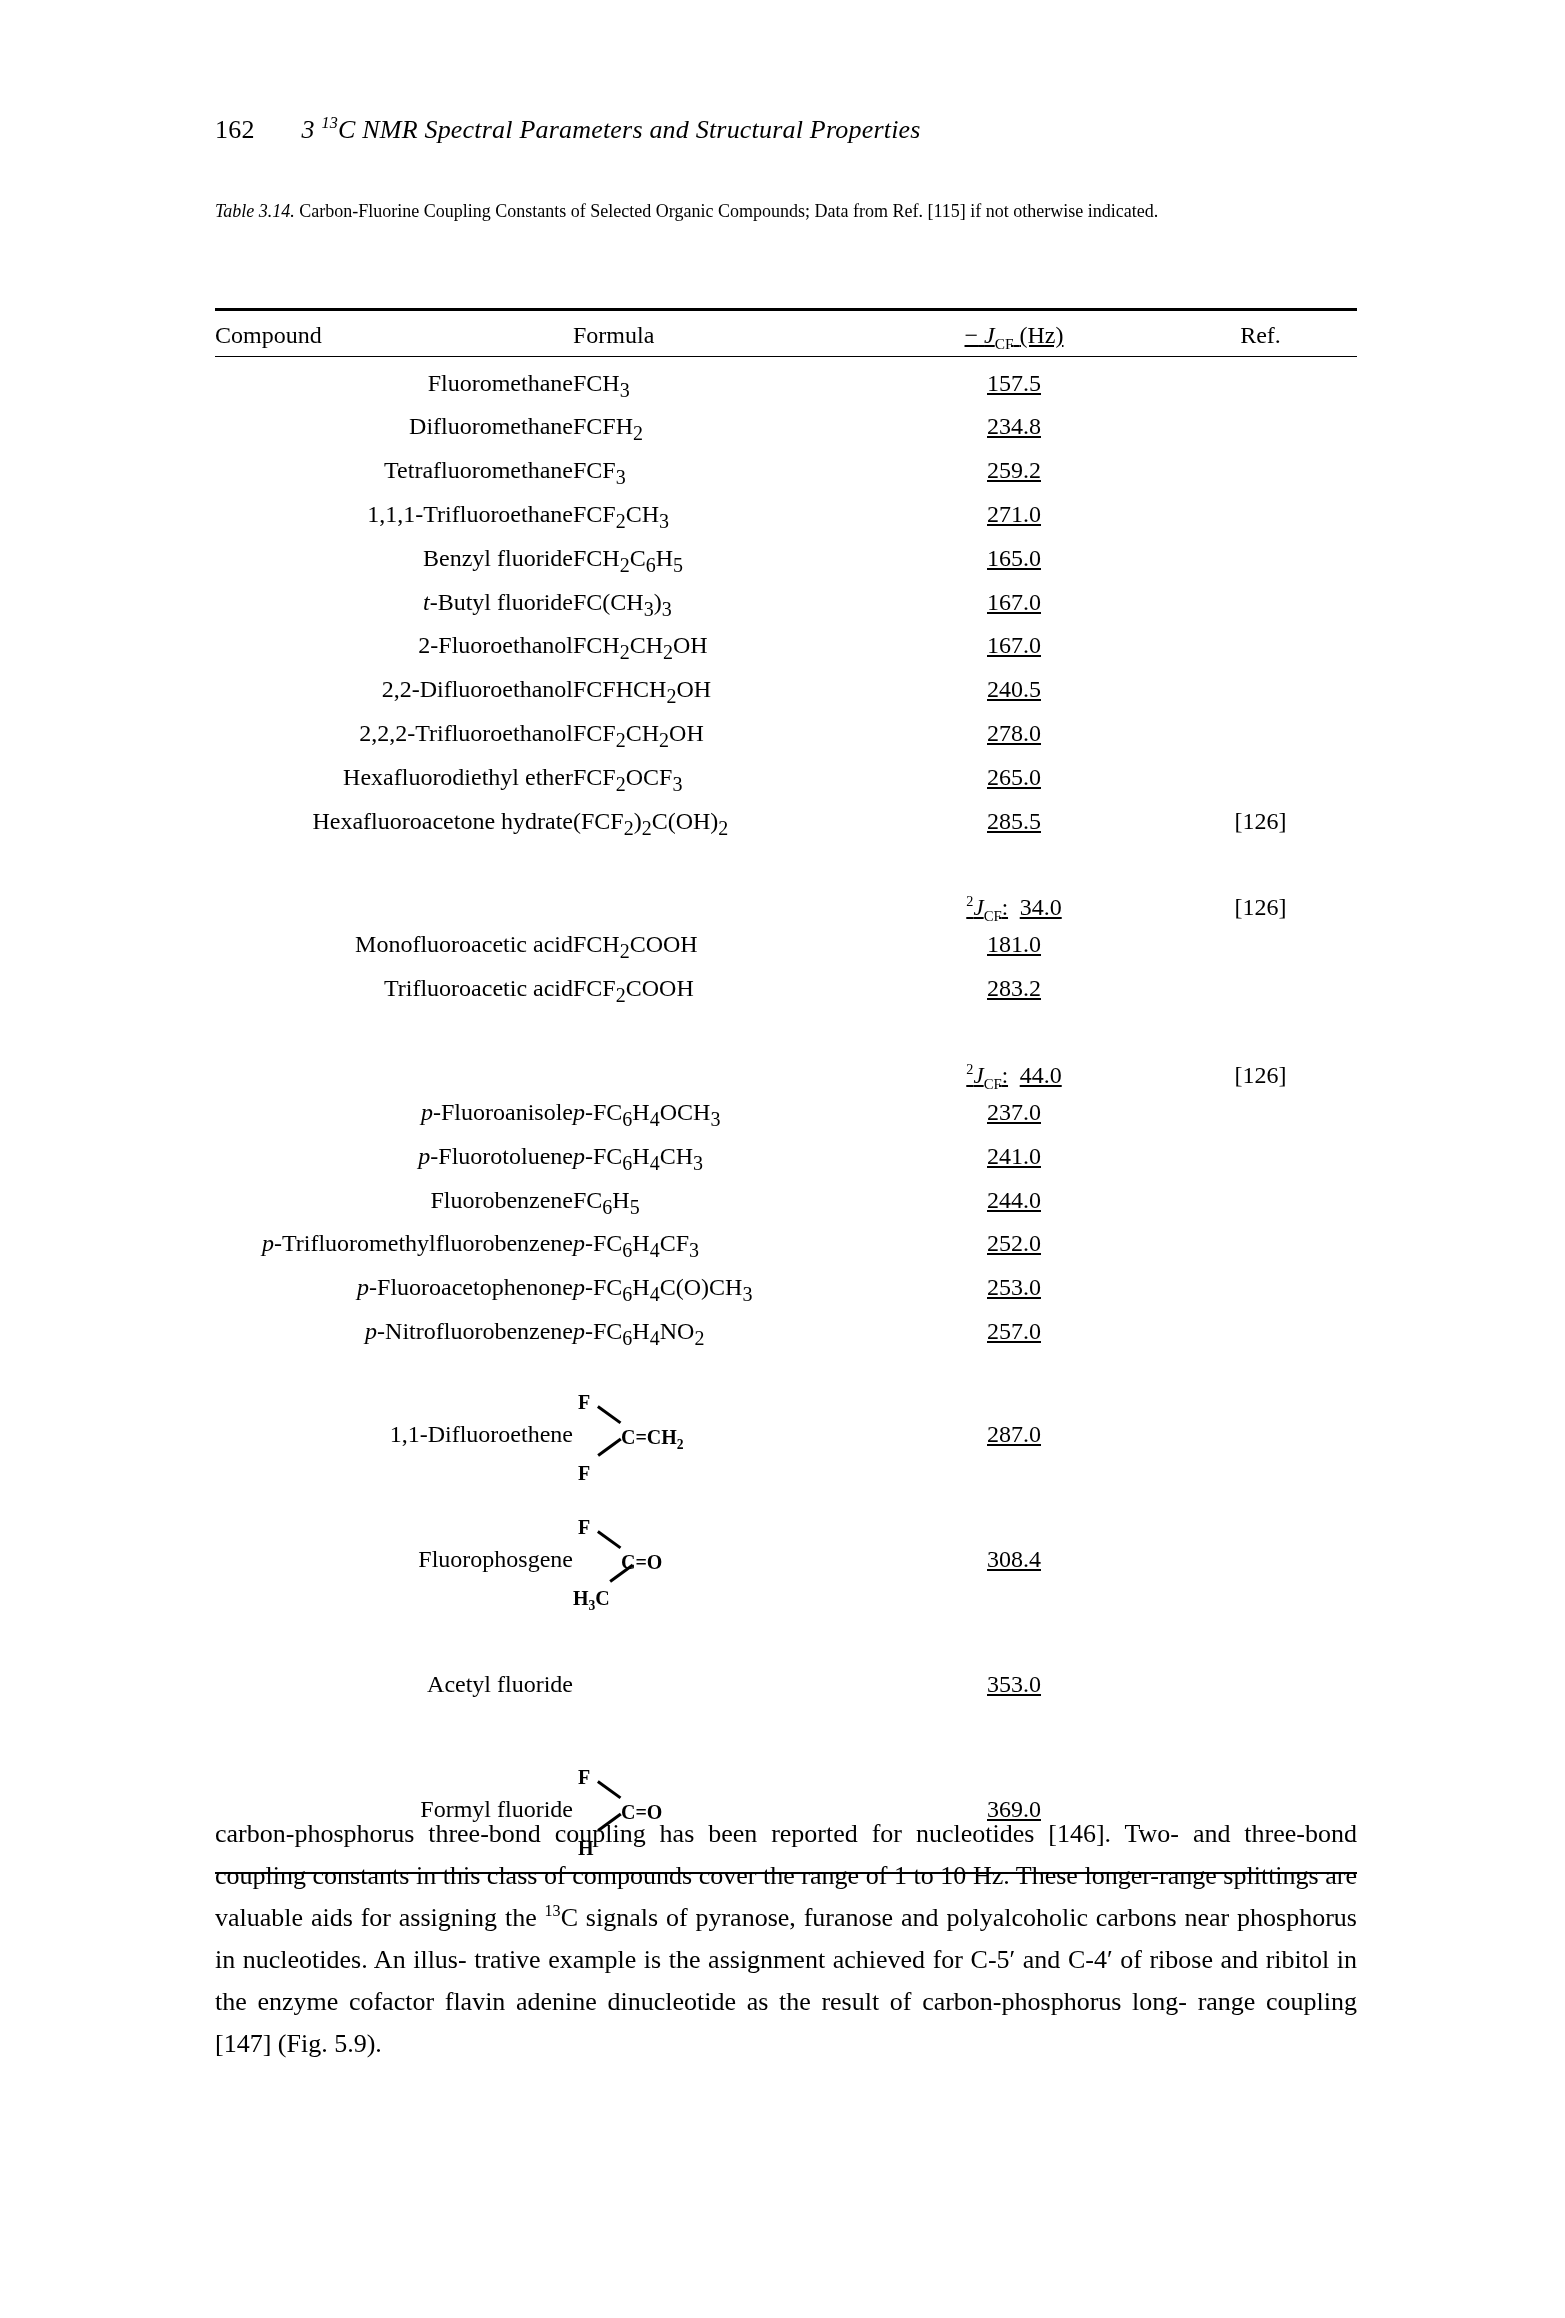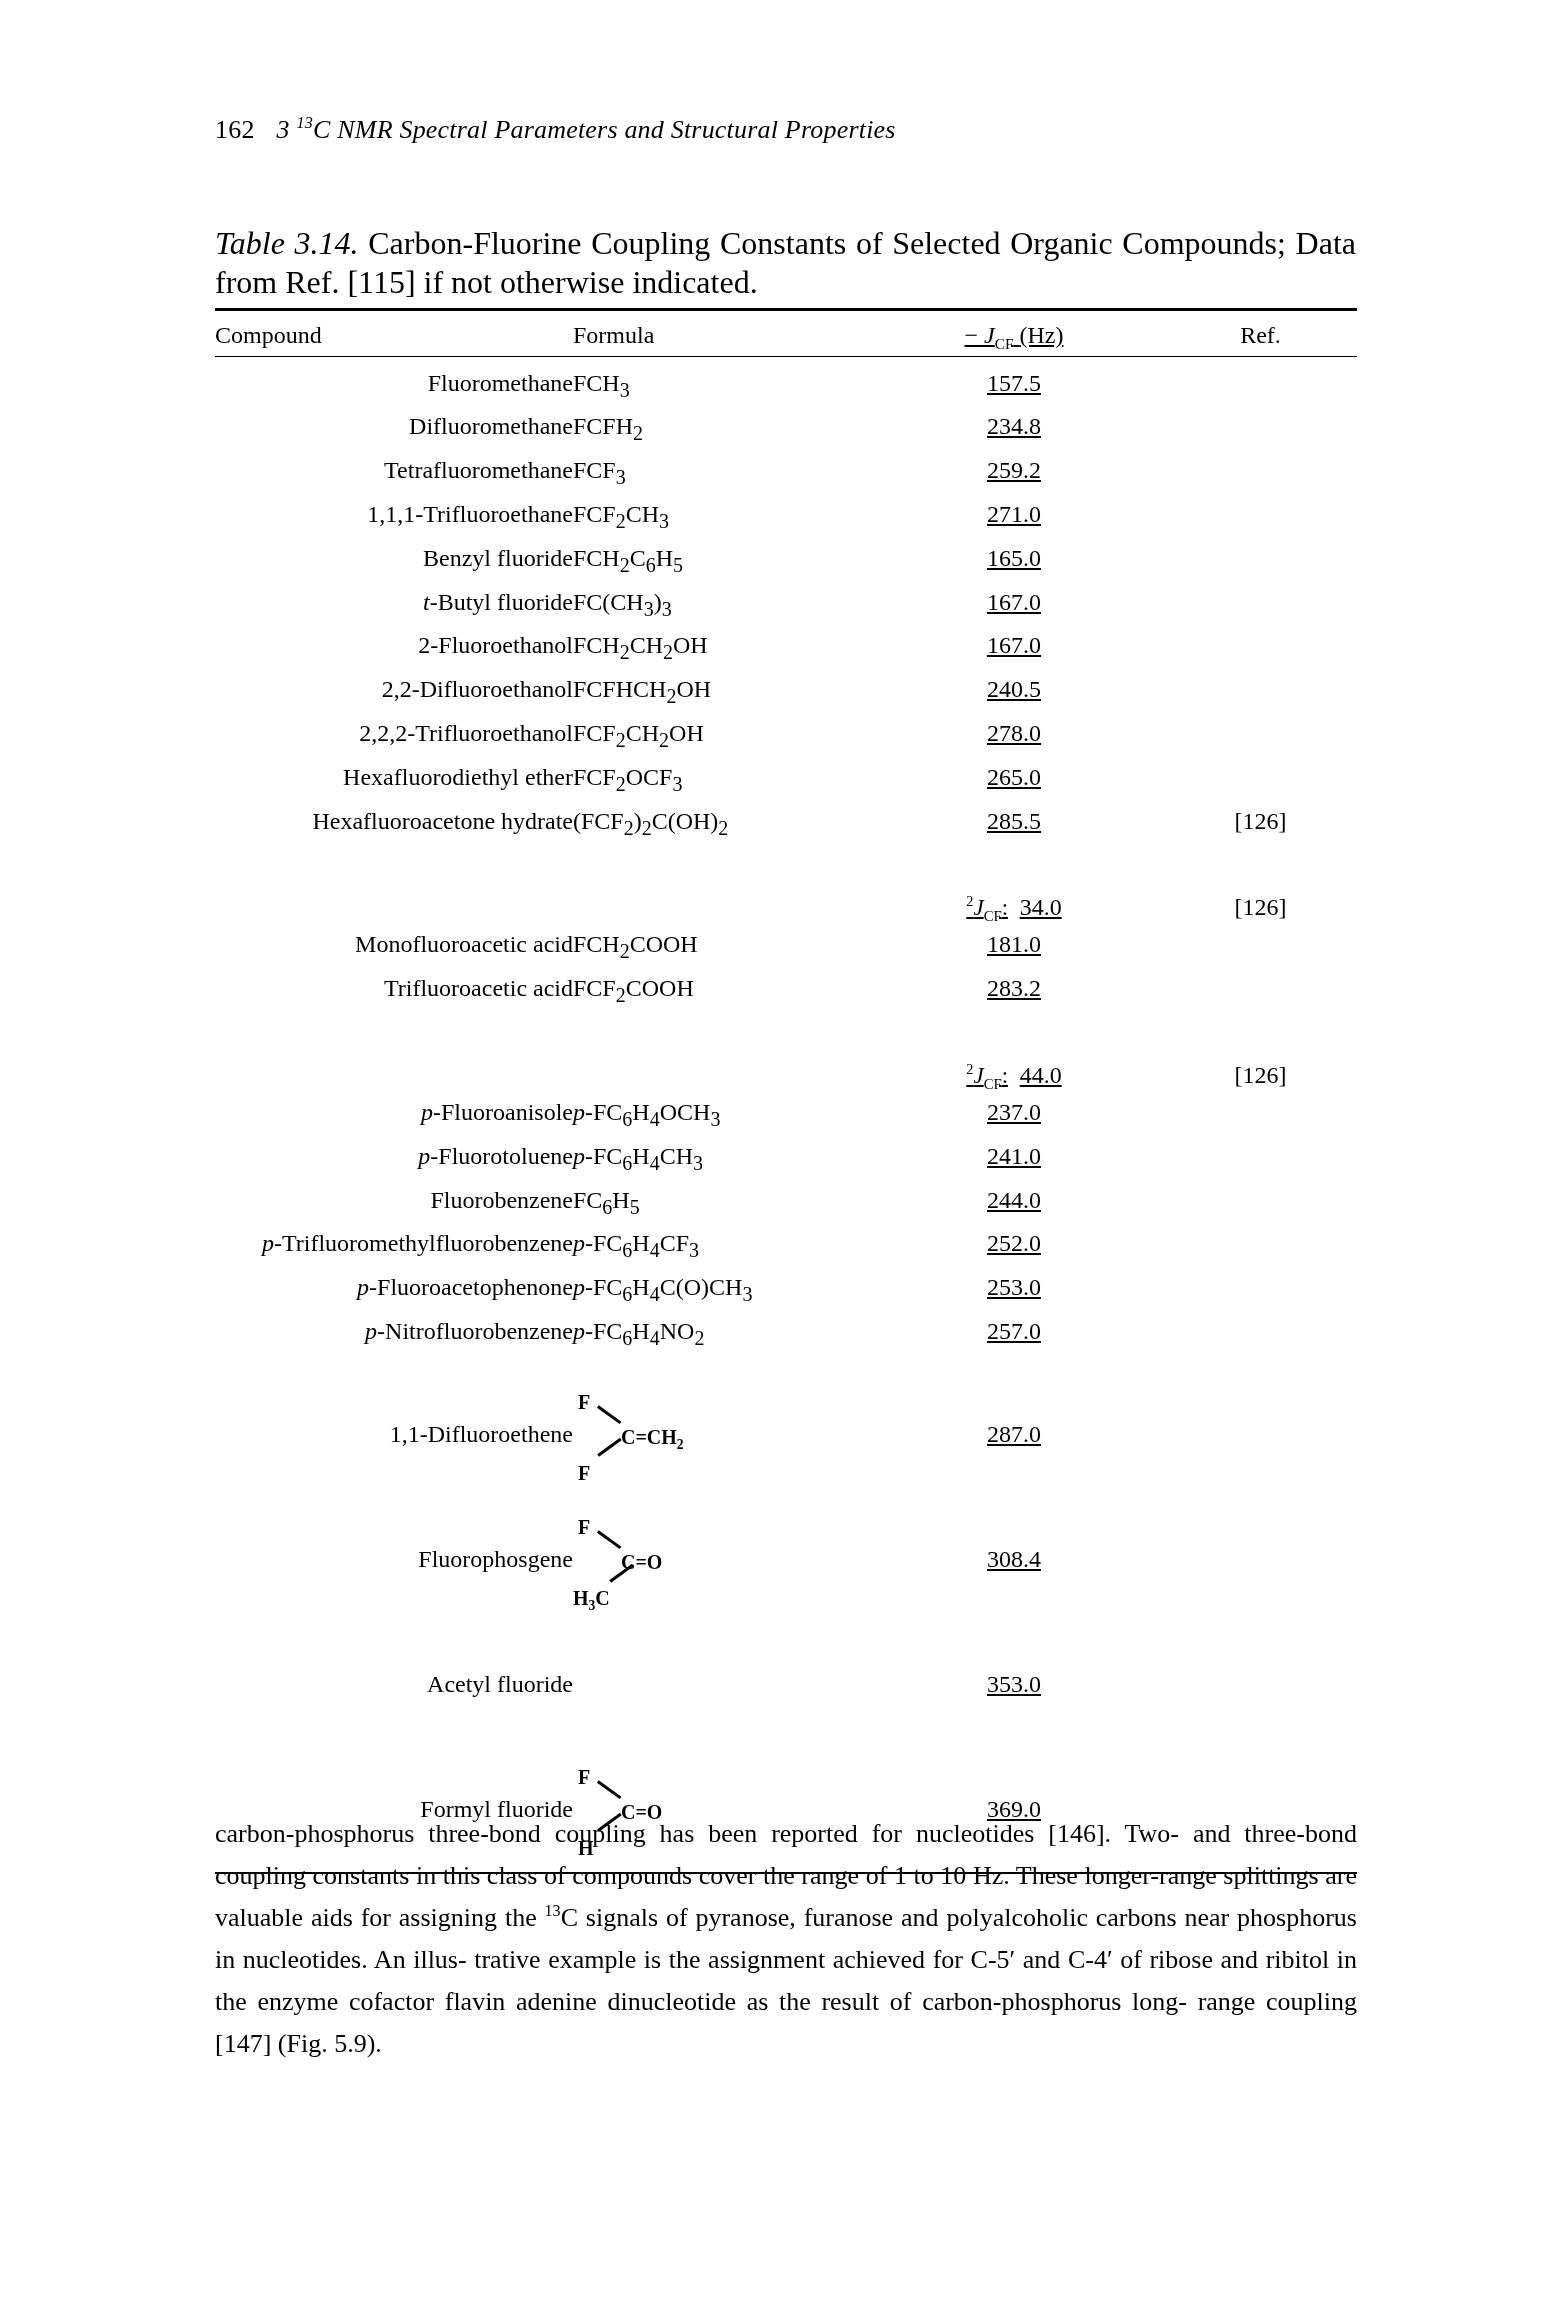--- a/index.html
+++ b/index.html
@@ -33,7 +33,7 @@
   }
   .running-head .folio {
     font-style: normal;
-    margin-right: 22px;
+    margin-right: 47px;
   }
   .running-head .head-title {
     font-style: italic;

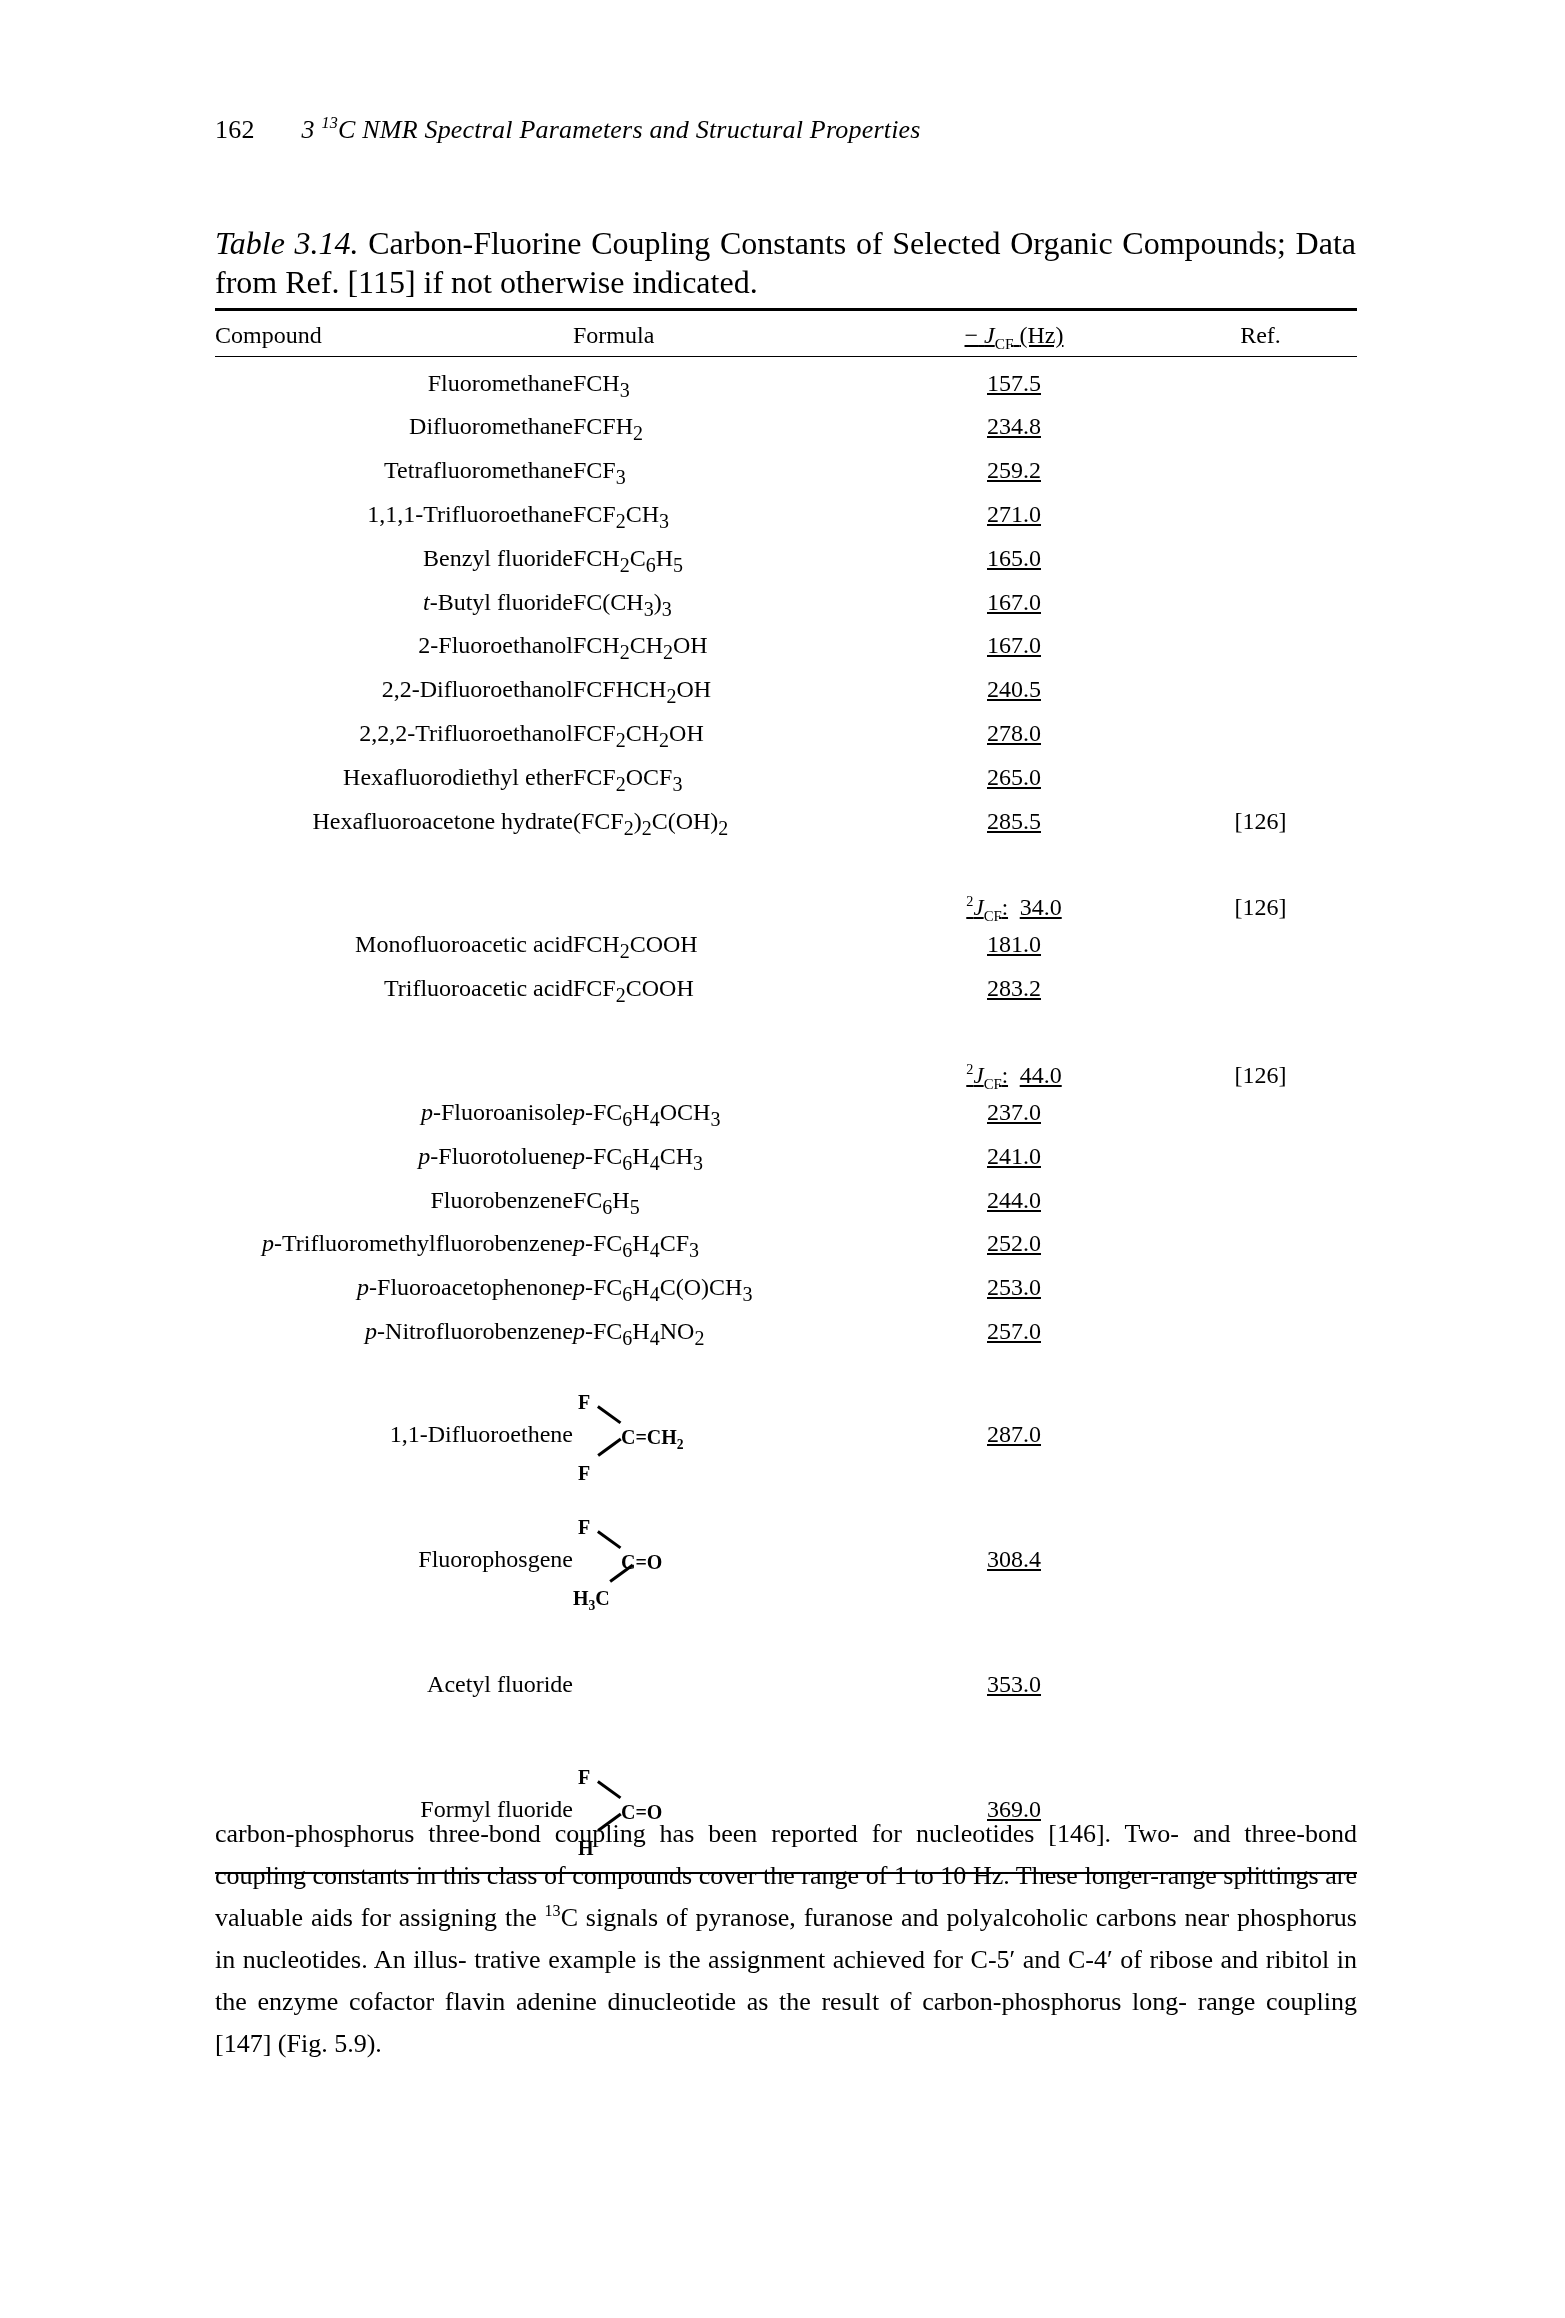--- a/index.html
+++ b/index.html
@@ -48,9 +48,9 @@
   .table-caption {
     position: absolute;
     left: 215px;
-    top: 224px;
+    top: 192px;
     width: 1141px;
-    font-size: 32px;
+    font-size: 18px;
     line-height: 39px;
     text-align: justify;
   }

